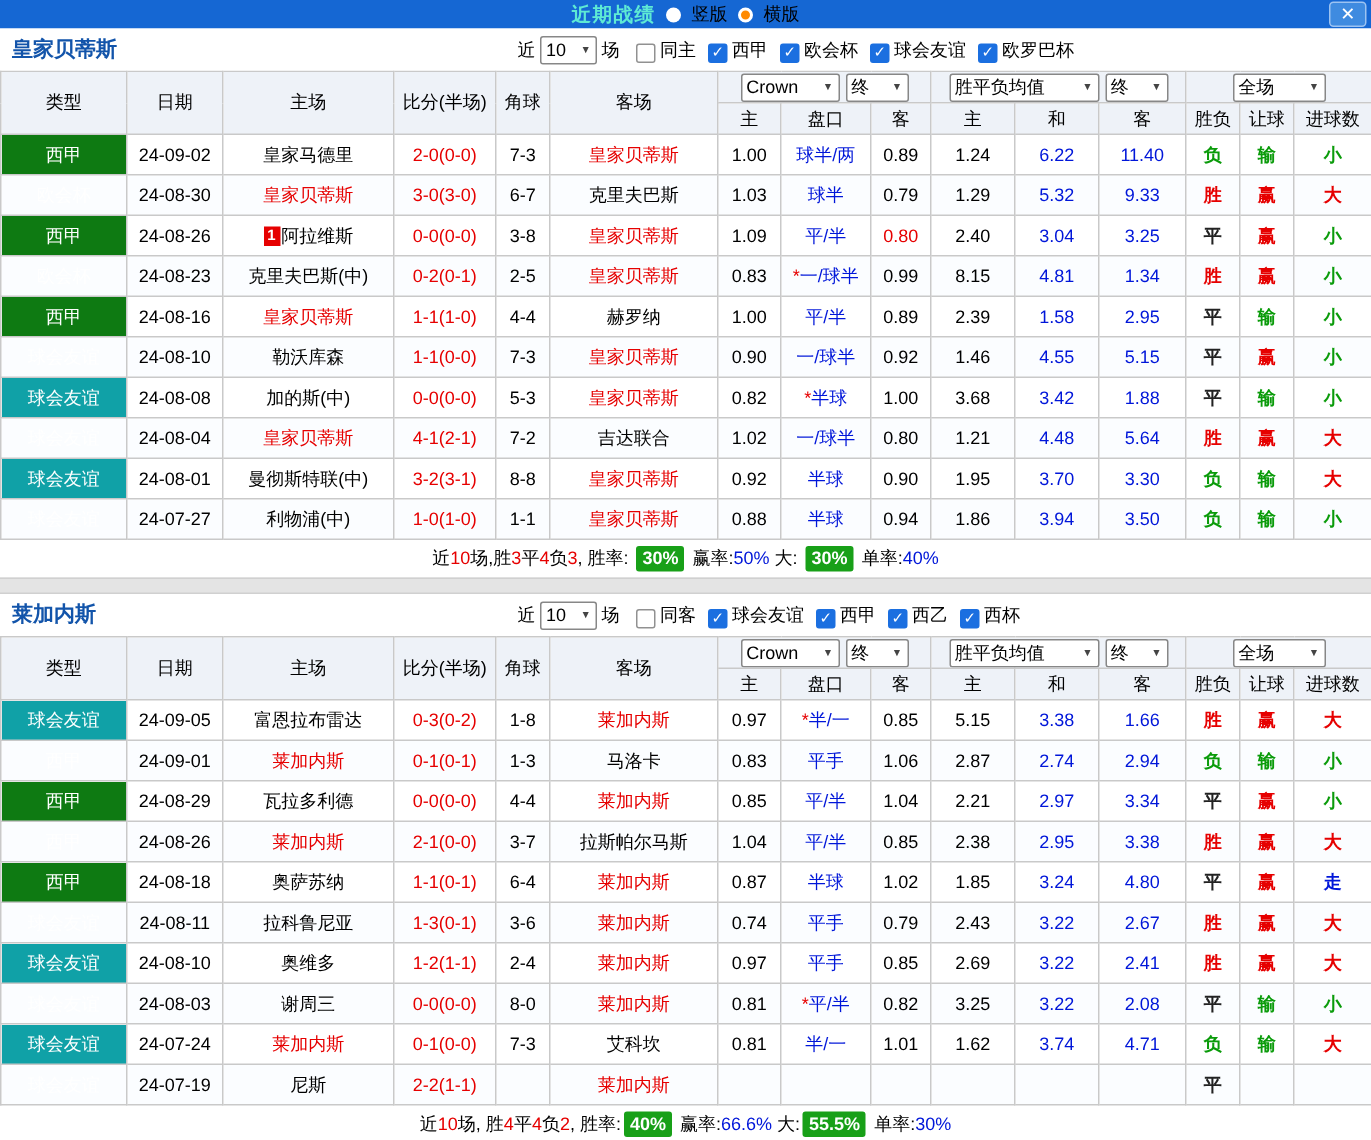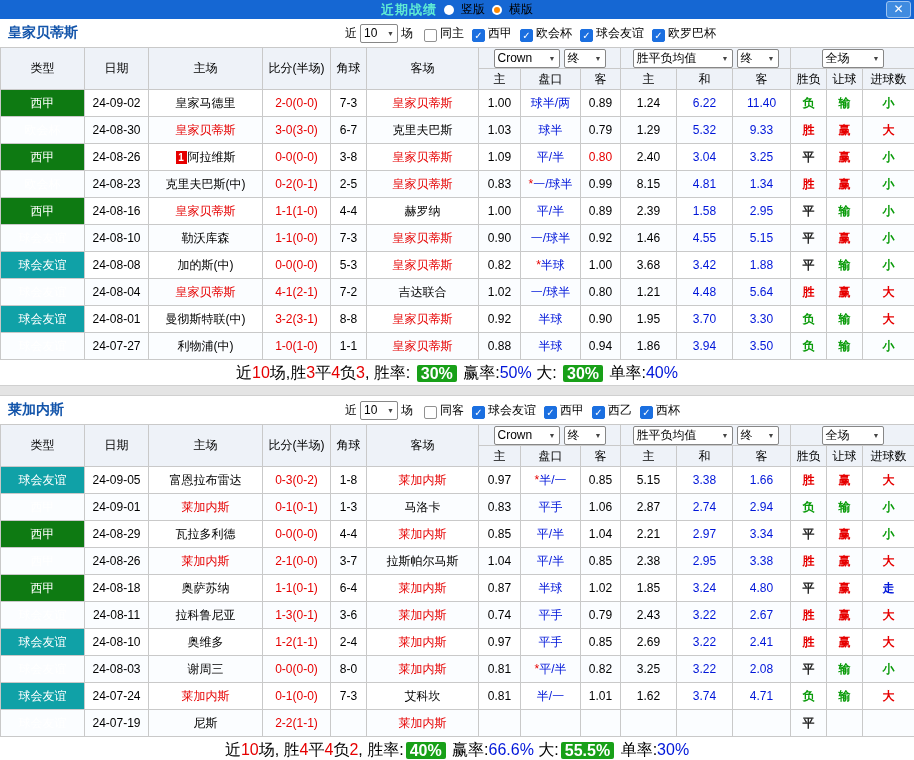--- a/index.html
+++ b/index.html
@@ -49,7 +49,7 @@
 .badge{display:inline-block;background:#e60000;color:#fff;font-size:10px;font-weight:bold;line-height:13px;width:11px;height:13px;margin-right:1px;vertical-align:middle}
 
 
-.summary{height:25px;line-height:25px;text-align:center;font-size:16px;color:#000}
+.summary{height:25px;line-height:25px;text-align:center;font-size:12px;color:#000}
 .badge-green{display:inline-block;background:#18a018;color:#fff;padding:0 4px;margin:0 2px;border-radius:2px;line-height:17px;height:17px;vertical-align:middle;font-weight:bold}
 .divider{height:11px;background:#e4e4e4;border-top:1px solid #d0d0d0;border-bottom:1px solid #d0d0d0}
 </style>

